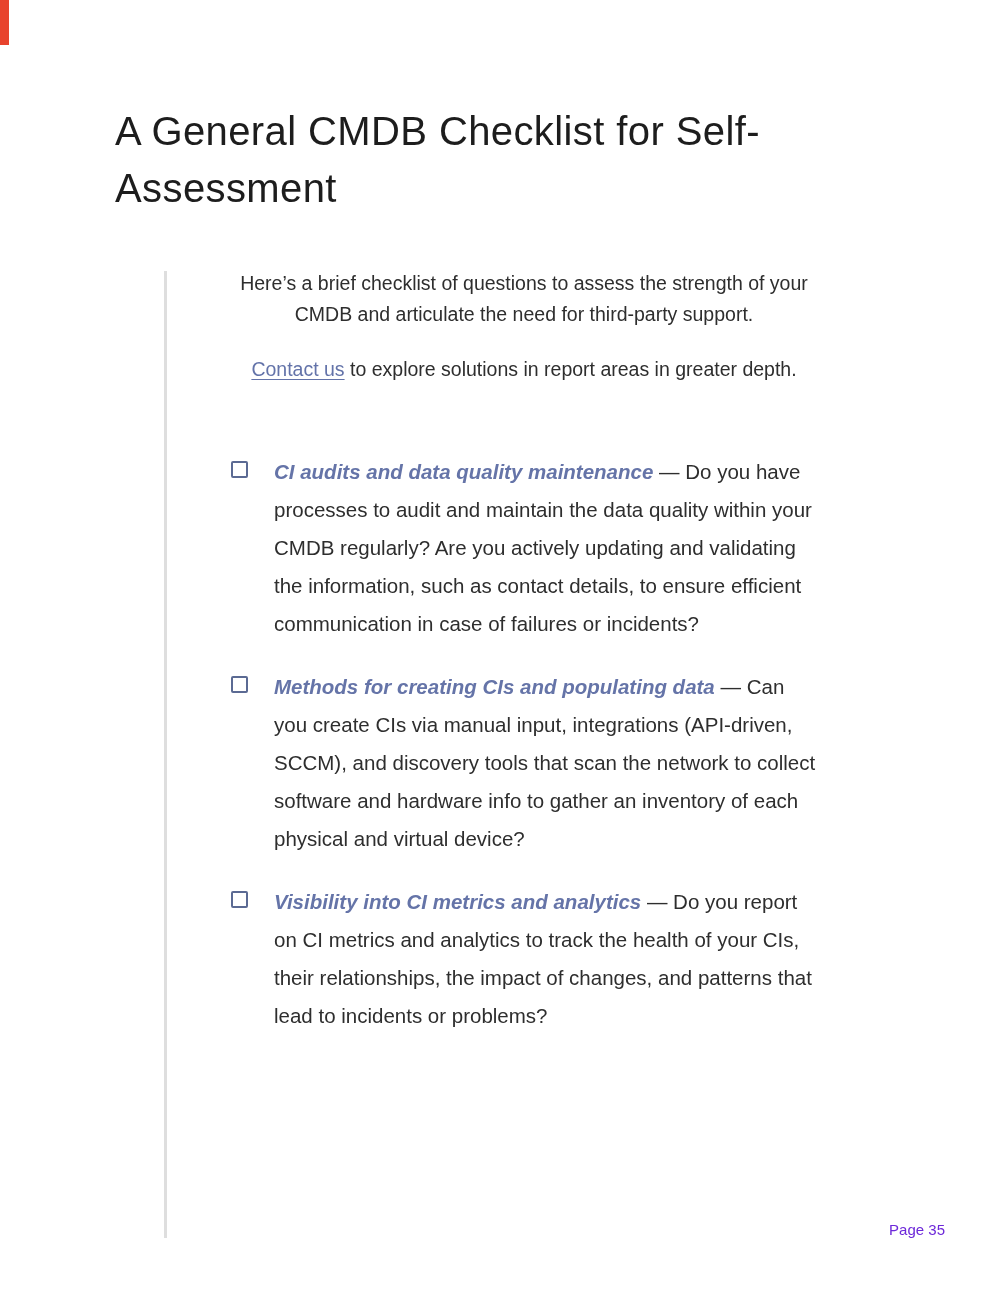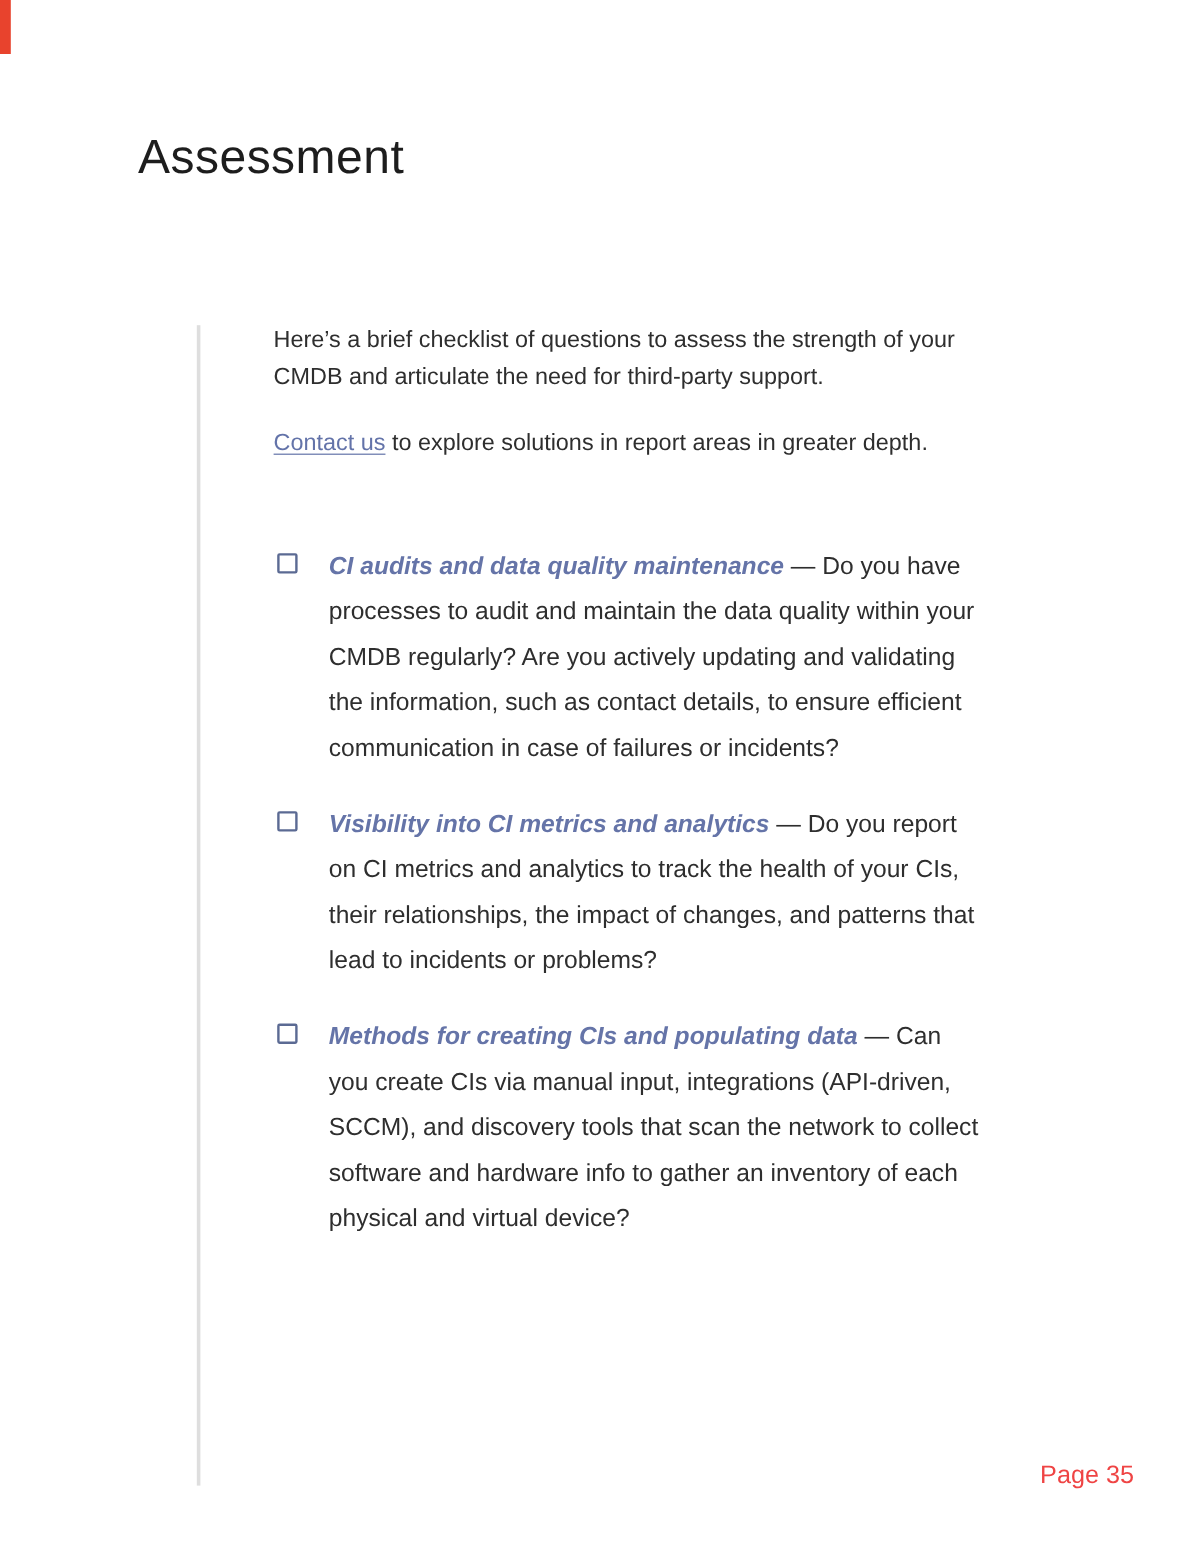--- a/index.html
+++ b/index.html
@@ -72,6 +72,7 @@
 <div class="edge-accent"></div>
 
 <div class="title">
+  <div>A General CMDB Checklist for Self-</div>
   <div>Assessment</div>
 </div>
 

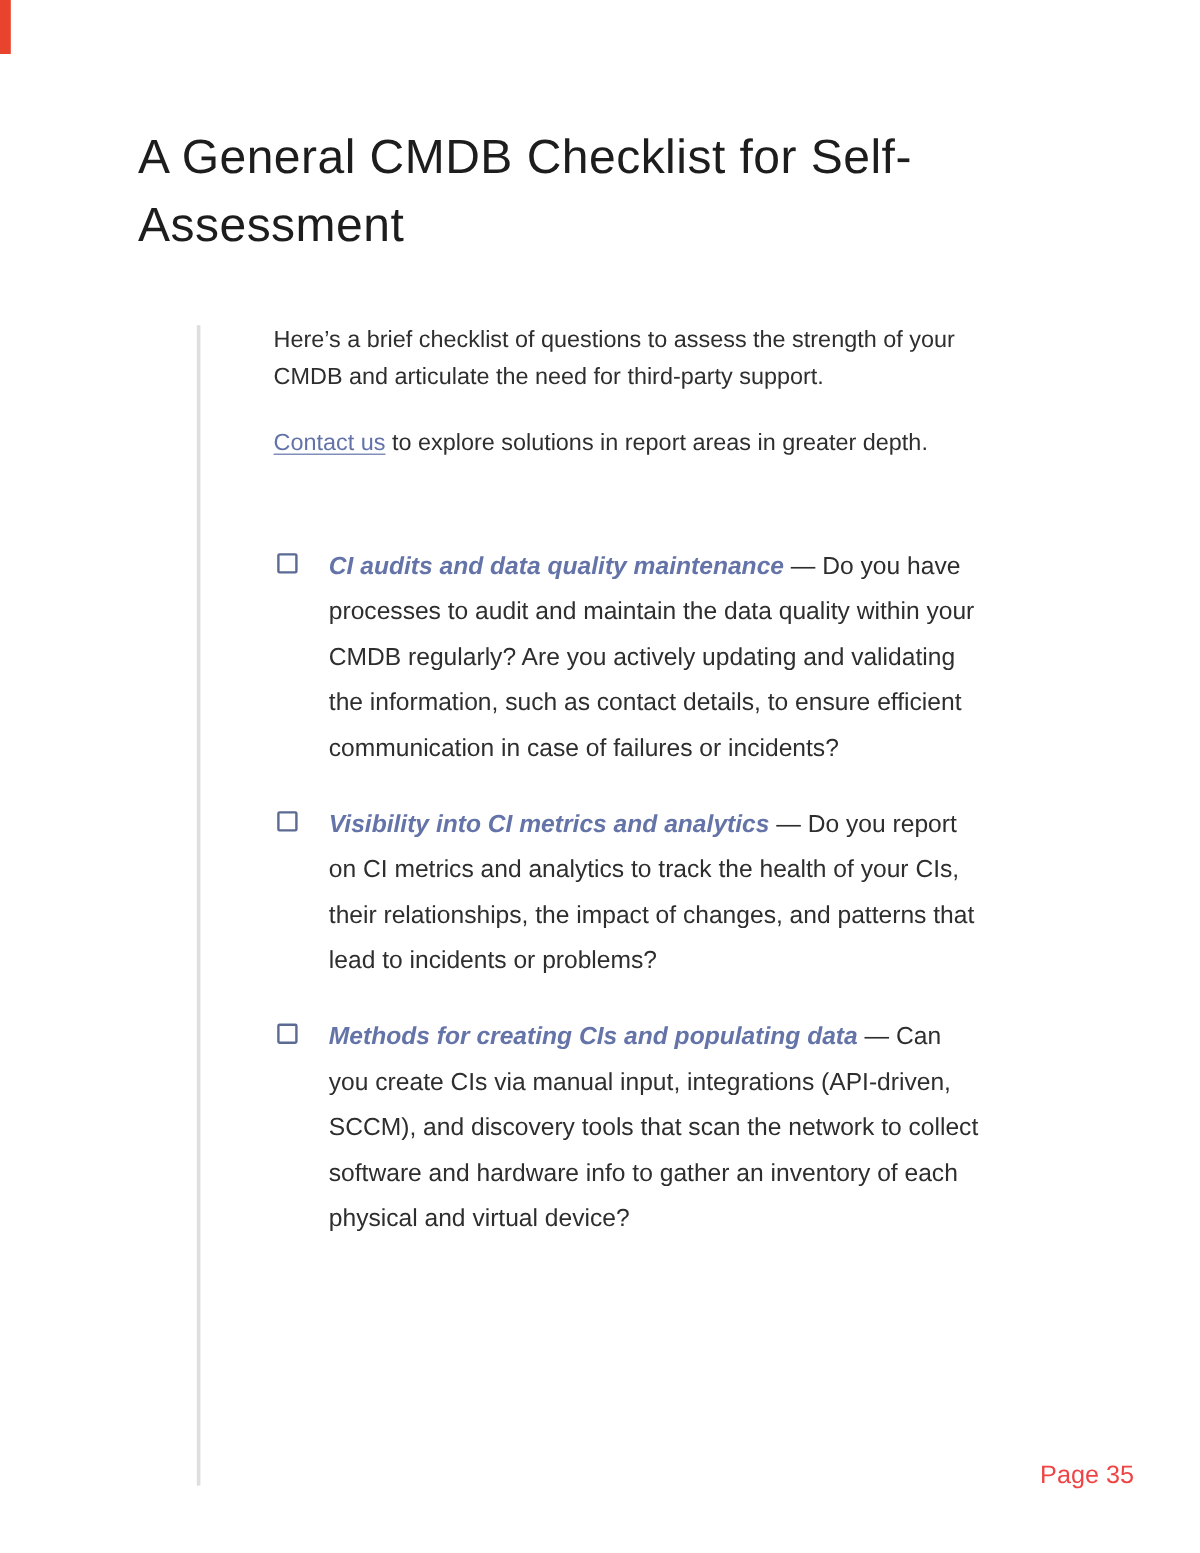--- a/index.html
+++ b/index.html
@@ -37,7 +37,7 @@
     position:absolute;left:228px;top:268px;width:592px;
     font-size:19.5px;line-height:31px;
   }
-  .intro p{margin-bottom:24px;}
+  .intro p{margin-bottom:24px;text-align:center;}
   .contact-link{
     color:var(--link-blue);font-weight:normal;
     text-decoration:underline;text-underline-offset:3px;

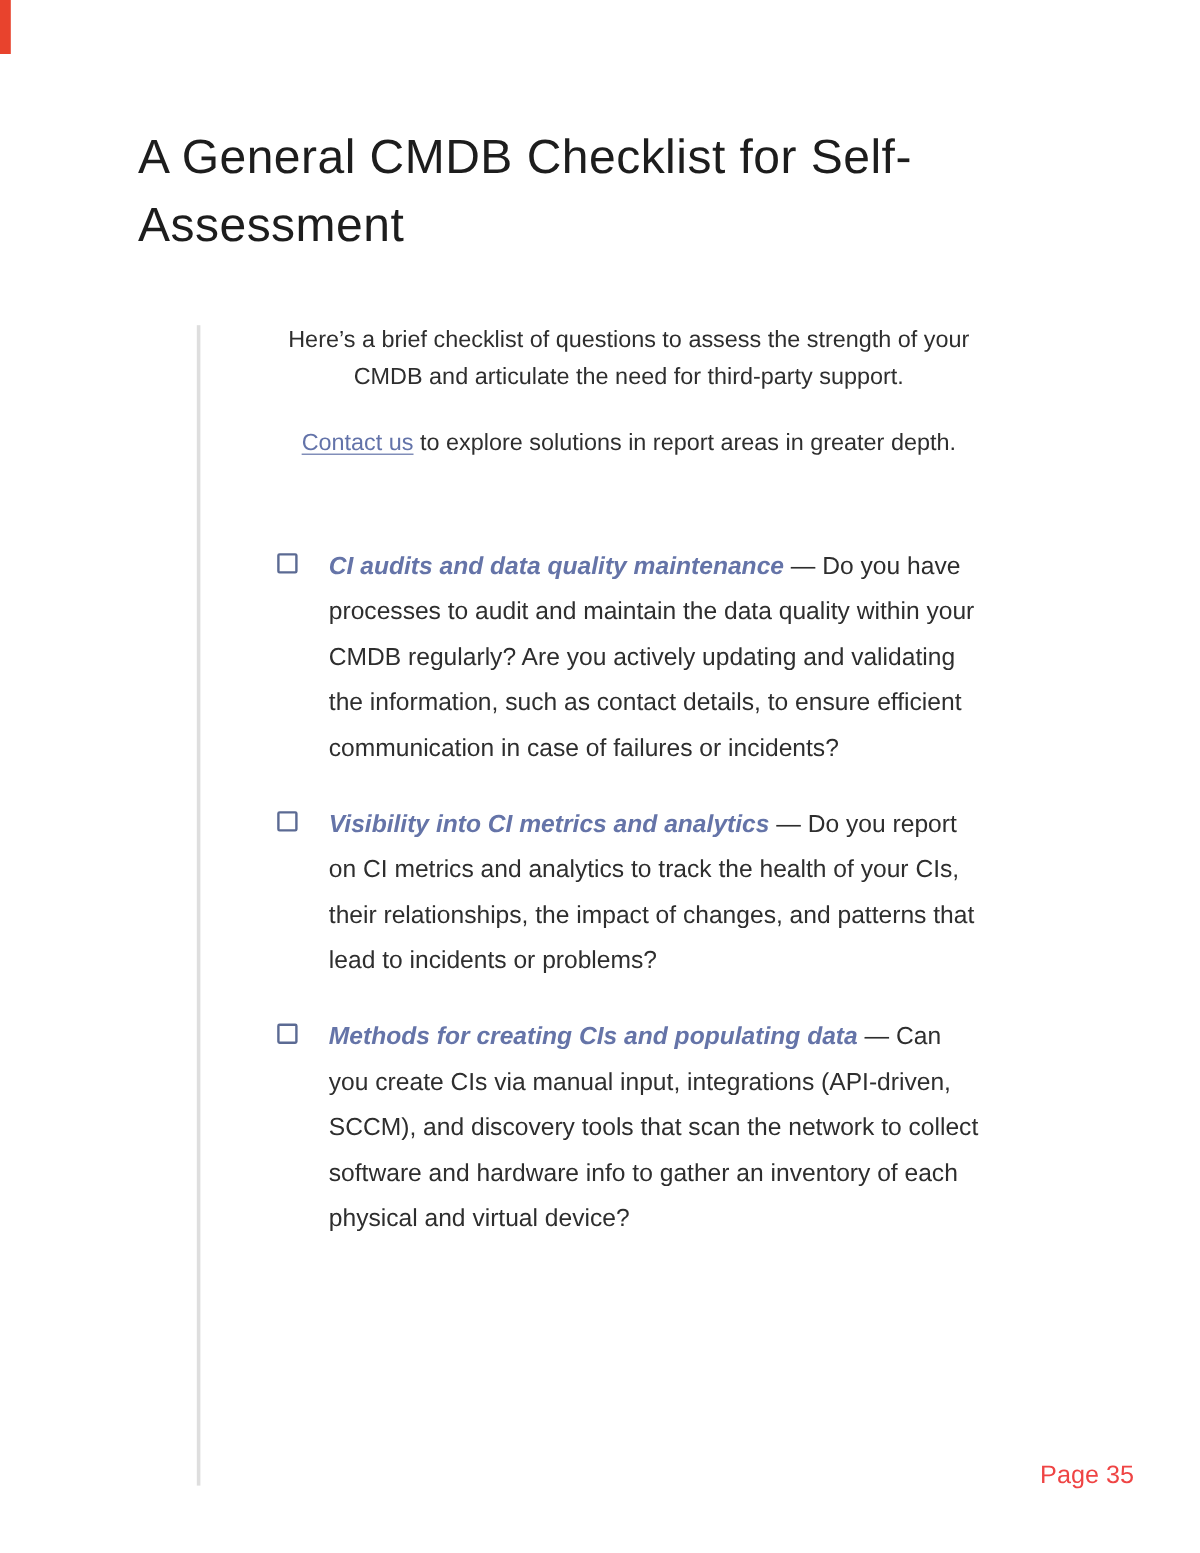--- a/index.html
+++ b/index.html
@@ -97,16 +97,16 @@
   <div class="check-item">
     <span class="checkbox"></span>
     <div class="check-text">
-      <span class="check-heading">Visibility into CI metrics and analytics</span>
-      <span>— Do you report on CI metrics and analytics to track the health of your CIs, their relationships, the impact of changes, and patterns that lead to incidents or problems?</span>
+      <span class="check-heading">Methods for creating CIs and populating data</span>
+      <span>— Can you create CIs via manual input, integrations (API-driven, SCCM), and discovery tools that scan the network to collect software and hardware info to gather an inventory of each physical and virtual device?</span>
     </div>
   </div>
 
   <div class="check-item">
     <span class="checkbox"></span>
     <div class="check-text">
-      <span class="check-heading">Methods for creating CIs and populating data</span>
-      <span>— Can you create CIs via manual input, integrations (API-driven, SCCM), and discovery tools that scan the network to collect software and hardware info to gather an inventory of each physical and virtual device?</span>
+      <span class="check-heading">Visibility into CI metrics and analytics</span>
+      <span>— Do you report on CI metrics and analytics to track the health of your CIs, their relationships, the impact of changes, and patterns that lead to incidents or problems?</span>
     </div>
   </div>
 

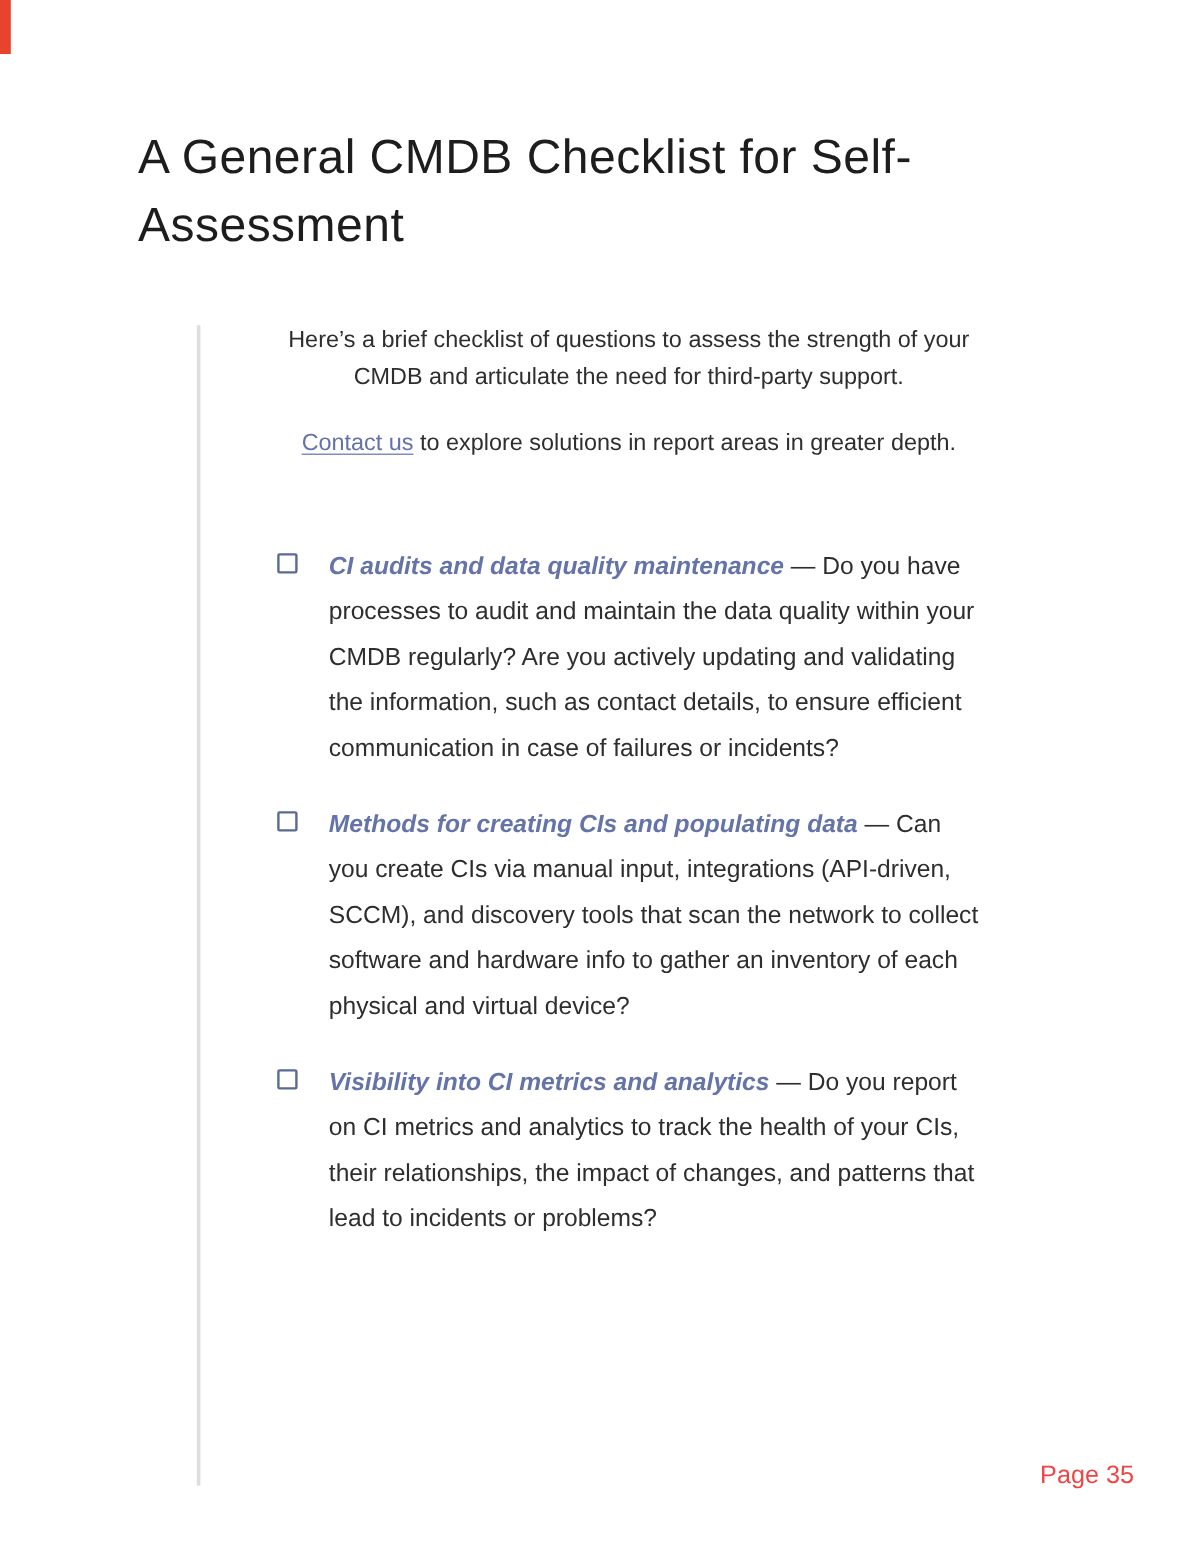--- a/index.html
+++ b/index.html
@@ -63,7 +63,7 @@
   }
   .page-number{
     position:absolute;right:55px;top:1216px;
-    font-size:21px;line-height:27px;color:#ef4444;
+    font-size:15px;line-height:27px;color:#6d28d9;
   }
 </style>
 </head>

